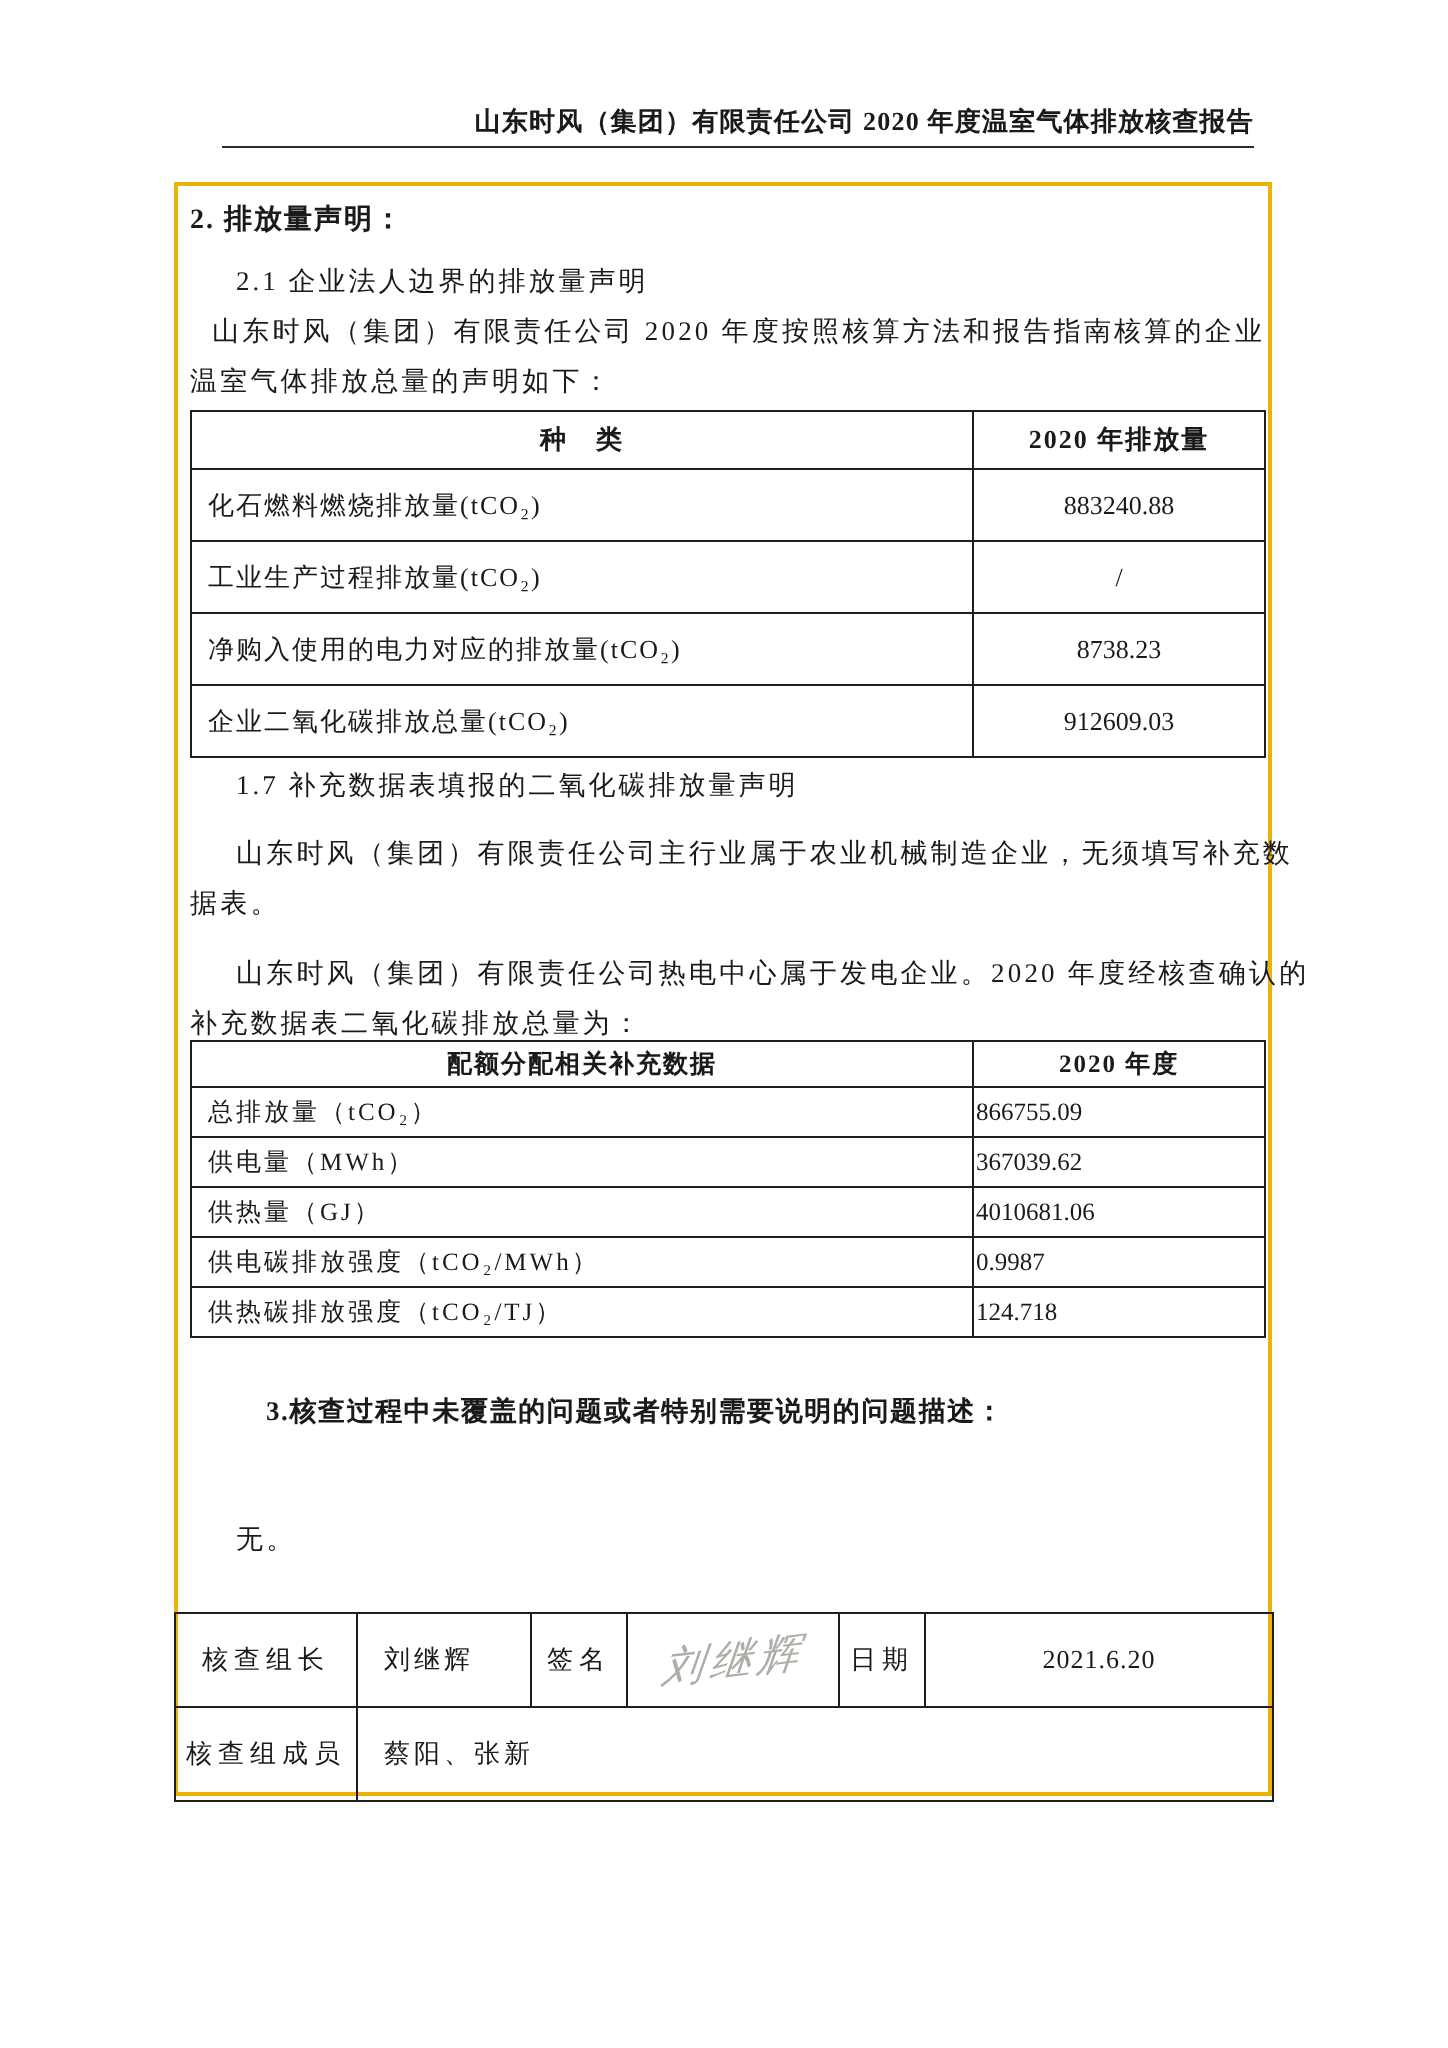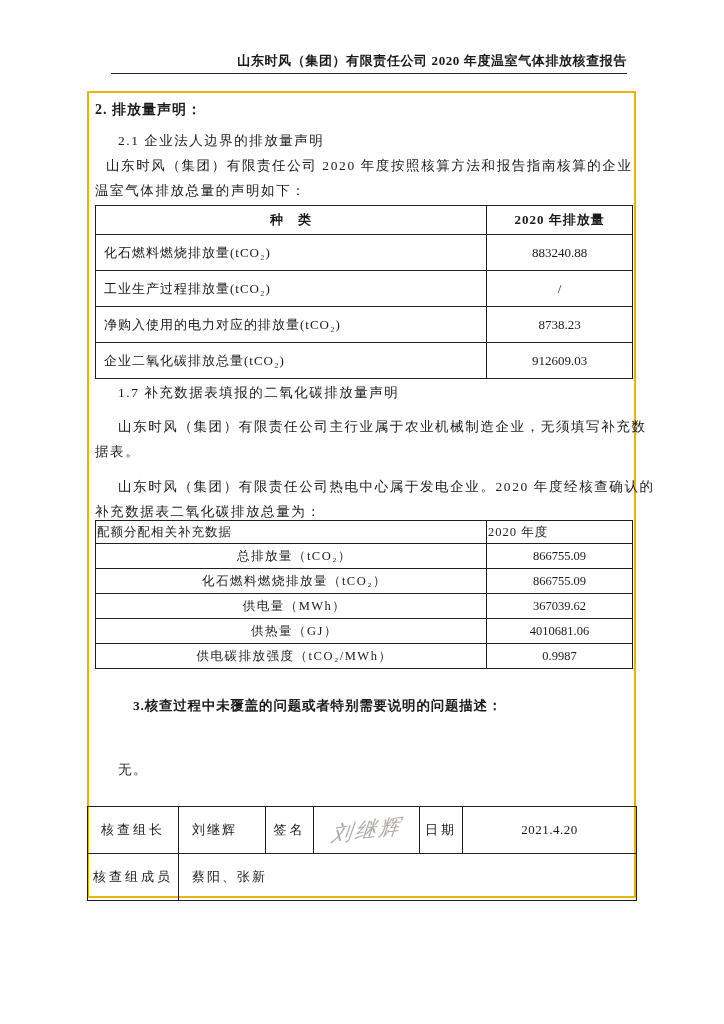--- a/index.html
+++ b/index.html
@@ -54,7 +54,7 @@
   .t1 .val   { text-align: center; }
 
   .t2 { left: 6px; top: 427px; width: 537px; font-size: 12.5px; }
-  .t2 th { height: 20px; font-weight: normal; text-align: left; letter-spacing: 1px; }
+  .t2 th { height: 20px; font-weight: bold; text-align: center; letter-spacing: 1px; }
   .t2 td { height: 22px; }
   .t2 .label { text-align: center; padding-left: 8px; letter-spacing: 1.5px; }
   .t2 .val   { text-align: center; }

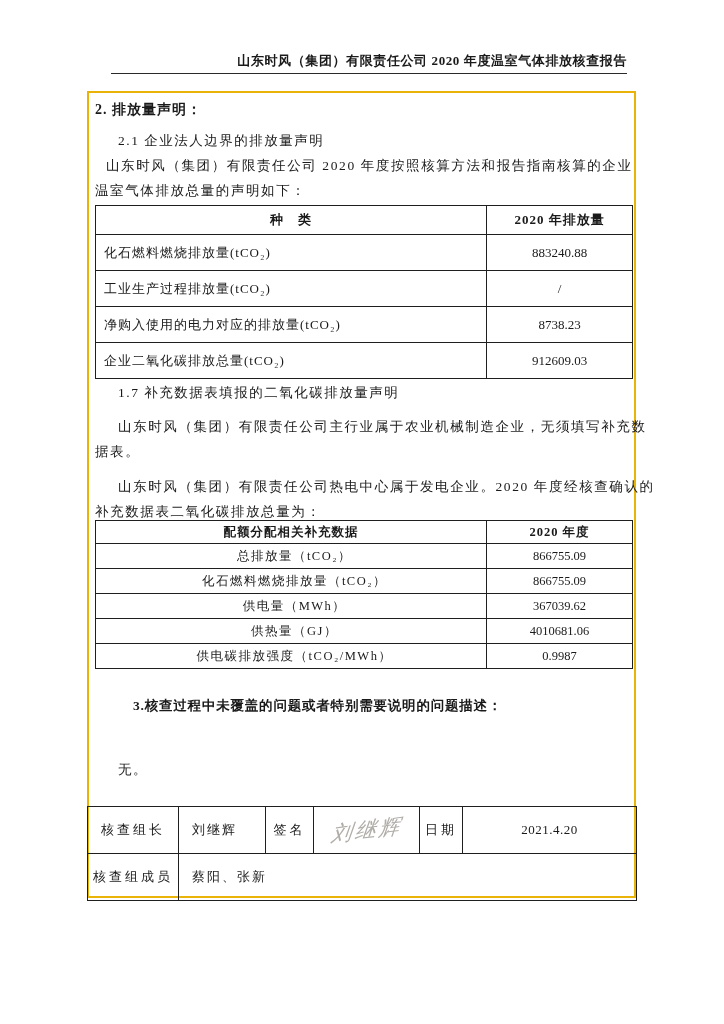--- a/index.html
+++ b/index.html
@@ -56,7 +56,7 @@
   .t2 { left: 6px; top: 427px; width: 537px; font-size: 12.5px; }
   .t2 th { height: 20px; font-weight: bold; text-align: center; letter-spacing: 1px; }
   .t2 td { height: 22px; }
-  .t2 .label { text-align: center; padding-left: 8px; letter-spacing: 1.5px; }
+  .t2 .label { text-align: left; padding-left: 8px; letter-spacing: 1.5px; }
   .t2 .val   { text-align: center; }
 
   .sec3-heading { font-size: 13.5px; font-weight: bold; letter-spacing: 0.8px; }

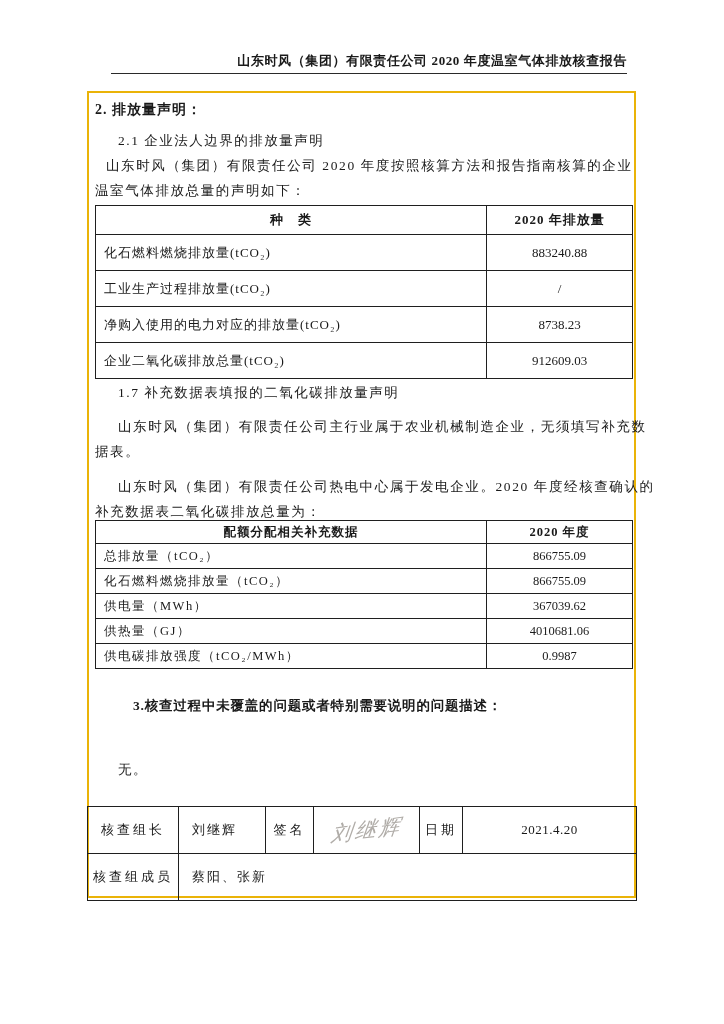--- a/index.html
+++ b/index.html
@@ -57,7 +57,7 @@
   .t2 th { height: 20px; font-weight: bold; text-align: center; letter-spacing: 1px; }
   .t2 td { height: 22px; }
   .t2 .label { text-align: left; padding-left: 8px; letter-spacing: 1.5px; }
-  .t2 .val   { text-align: center; }
+  .t2 .val   { }
 
   .sec3-heading { font-size: 13.5px; font-weight: bold; letter-spacing: 0.8px; }
 

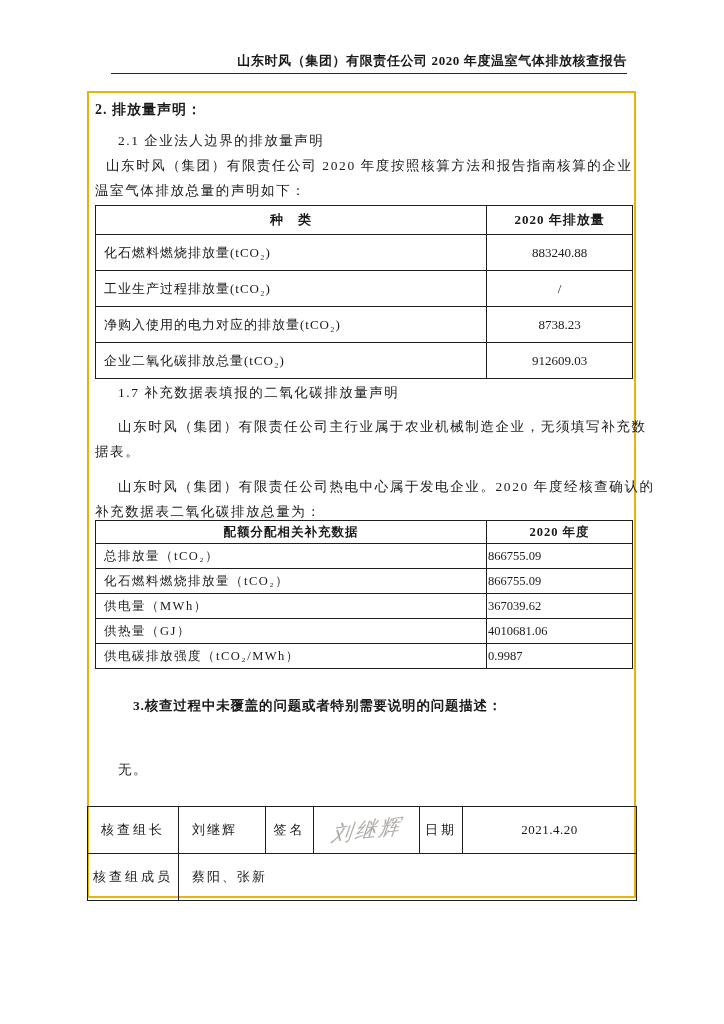--- a/index.html
+++ b/index.html
@@ -147,10 +147,6 @@
         <td class="val">866755.09</td>
       </tr>
       <tr>
-        <td class="label">化石燃料燃烧排放量（tCO₂）</td>
-        <td class="val">866755.09</td>
-      </tr>
-      <tr>
         <td class="label">供电量（MWh）</td>
         <td class="val">367039.62</td>
       </tr>

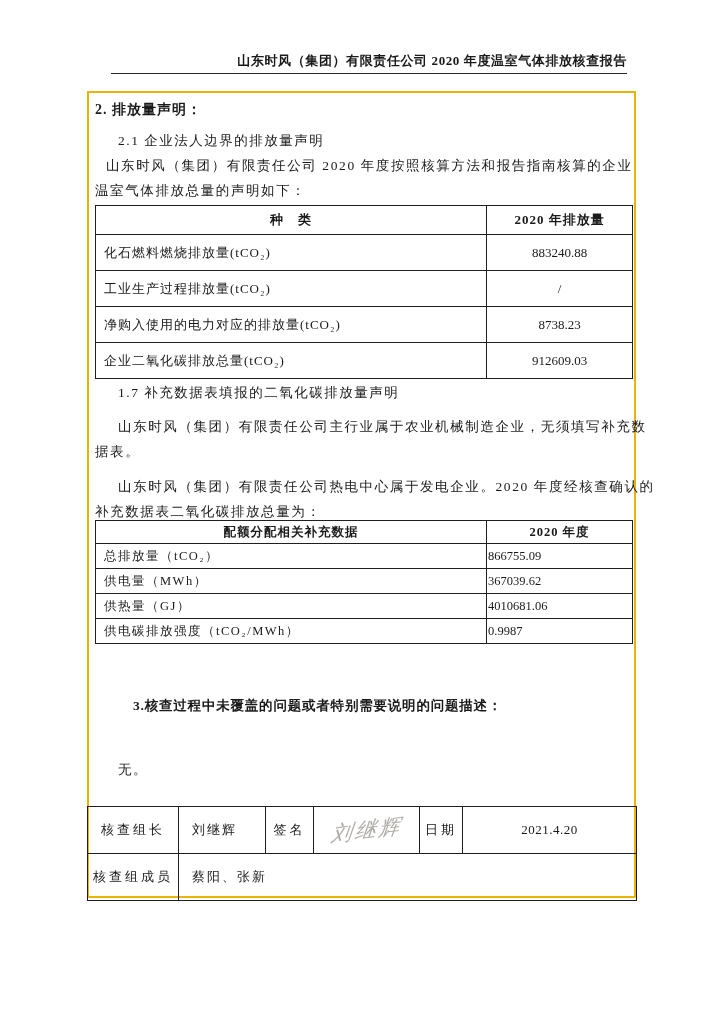--- a/index.html
+++ b/index.html
@@ -157,6 +157,10 @@
       <tr>
         <td class="label">供电碳排放强度（tCO₂/MWh）</td>
         <td class="val">0.9987</td>
+      </tr>
+      <tr>
+        <td class="label">供热碳排放强度（tCO₂/TJ）</td>
+        <td class="val">124.718</td>
       </tr>
     </tbody>
       </table>

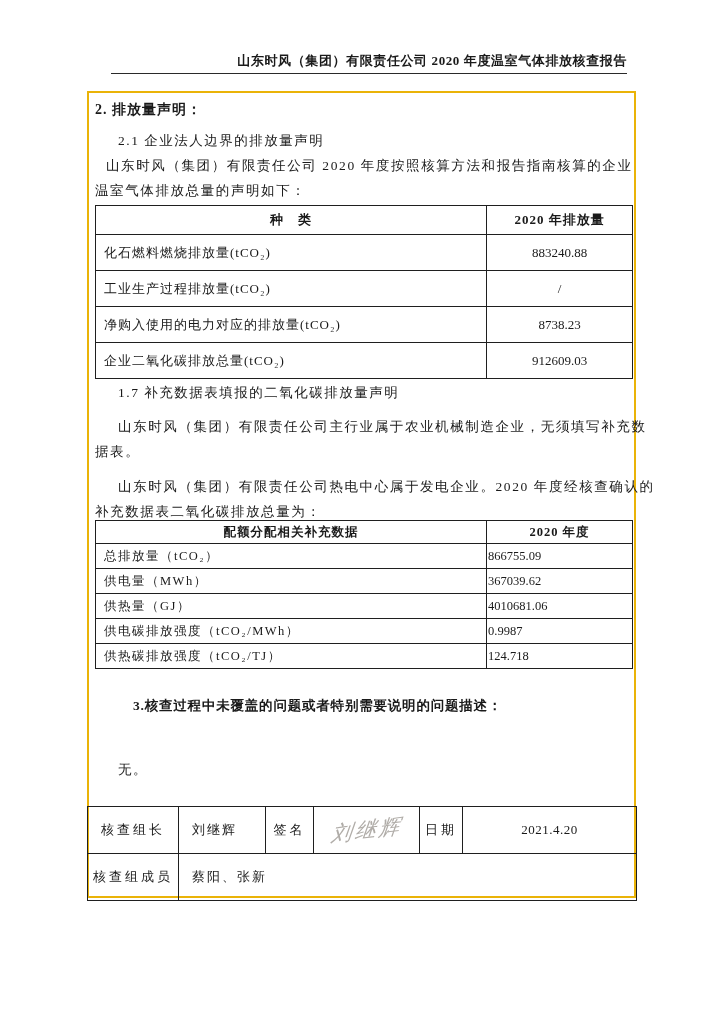--- a/index.html
+++ b/index.html
@@ -186,7 +186,7 @@
           <span class="handwriting">刘继辉</span>
         </td>
         <td class="lbl">日期</td>
-        <td class="date">2021.4.20</td>
+        <td class="date">2021.6.20</td>
       </tr>
       <tr>
         <td class="lbl">核查组成员</td>

